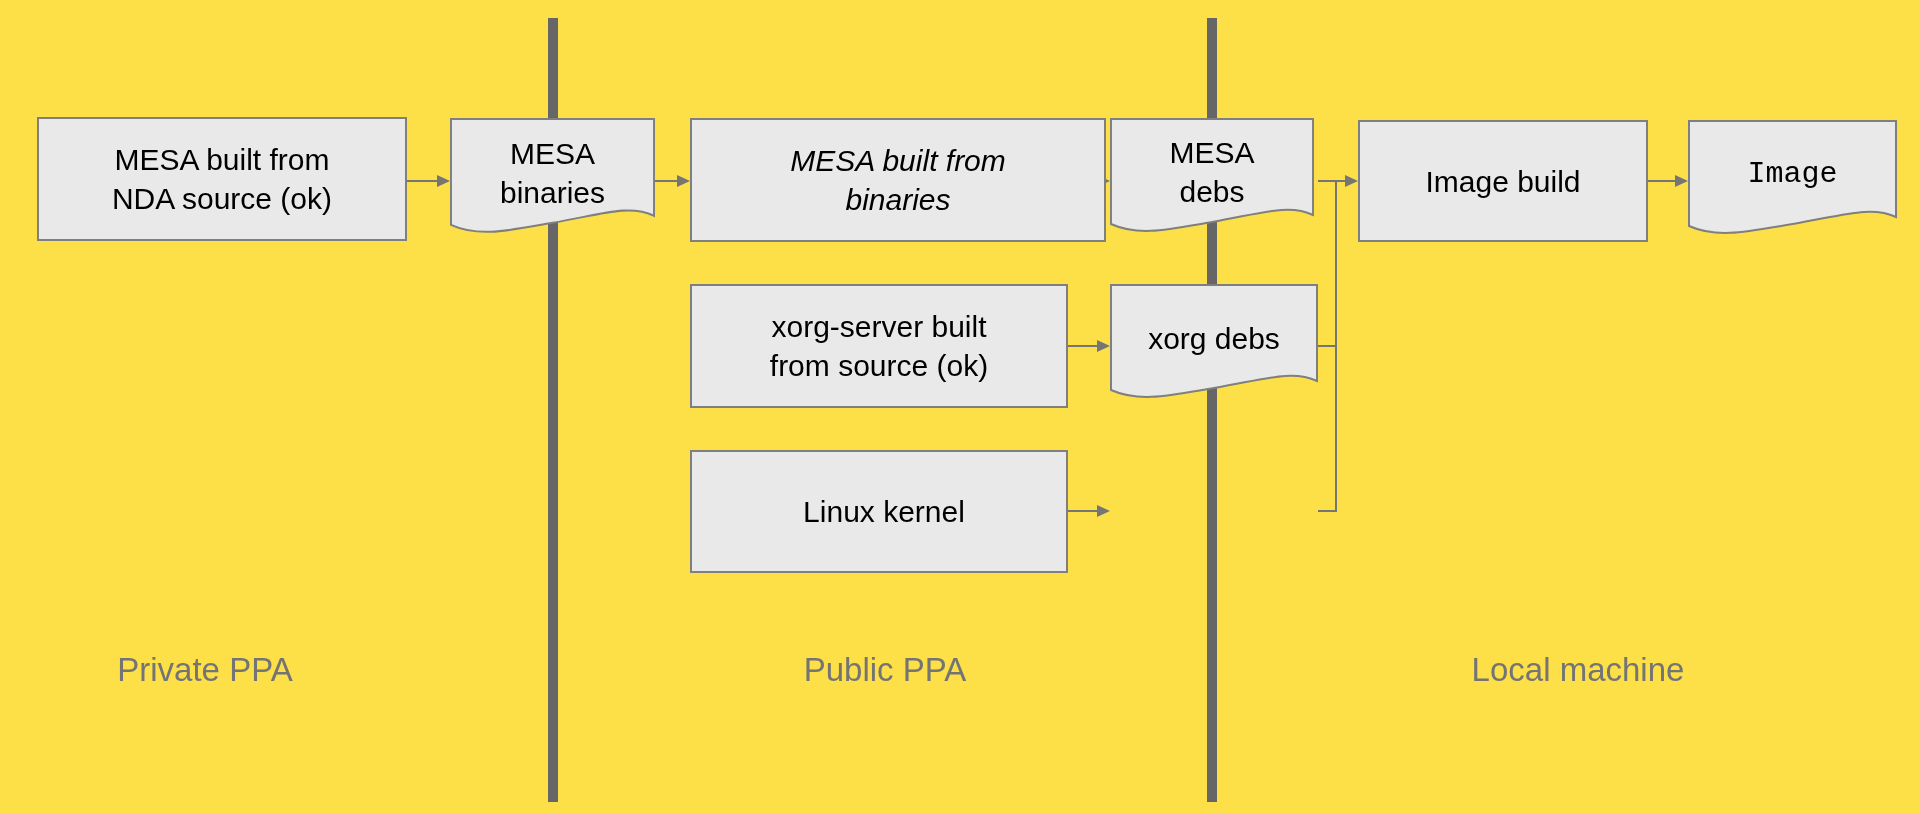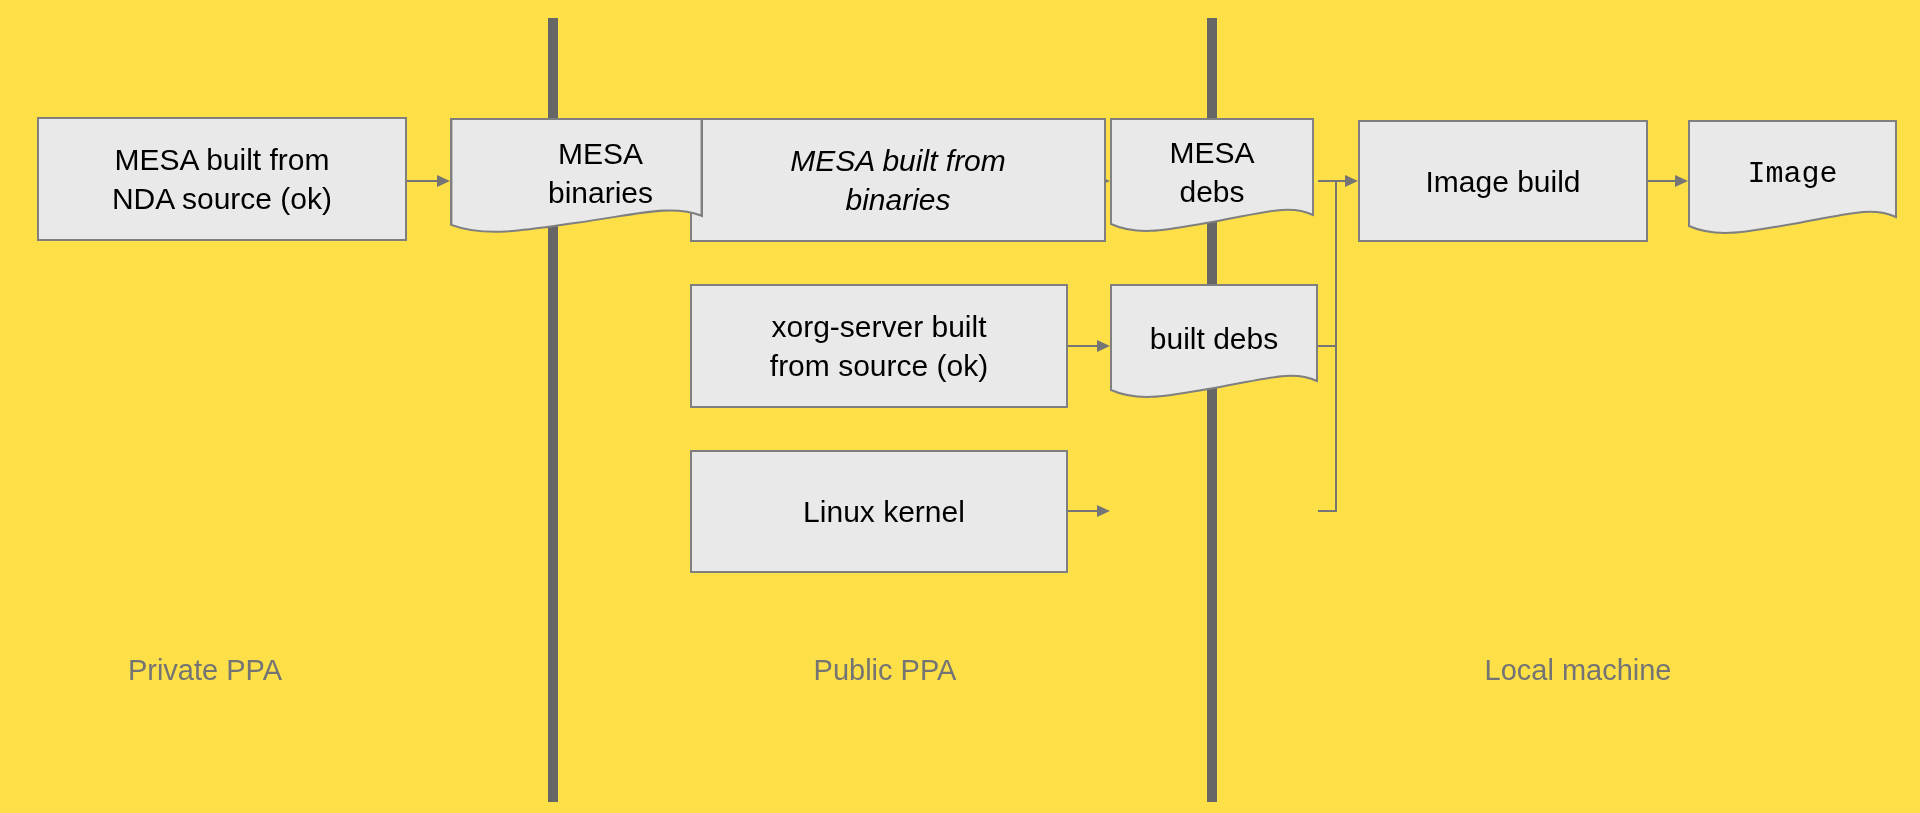--- a/index.html
+++ b/index.html
@@ -61,7 +61,7 @@
   }
   
   #node-mesa-nda     {left:37px;  top:117px; width:370px; height:124px;}
-  #node-mesa-binaries{left:450px; top:118px; width:205px; height:125px;padding-left:48px;}
+  #node-mesa-binaries{left:450px; top:118px; width:205px; height:125px;}
   #node-mesa-built   {left:690px; top:118px; width:416px; height:124px;font-style:italic;}
   #node-mesa-debs    {left:1110px;top:118px; width:204px; height:124px;justify-content:center;}
   #node-image-build  {left:1358px;top:120px; width:290px; height:122px;}

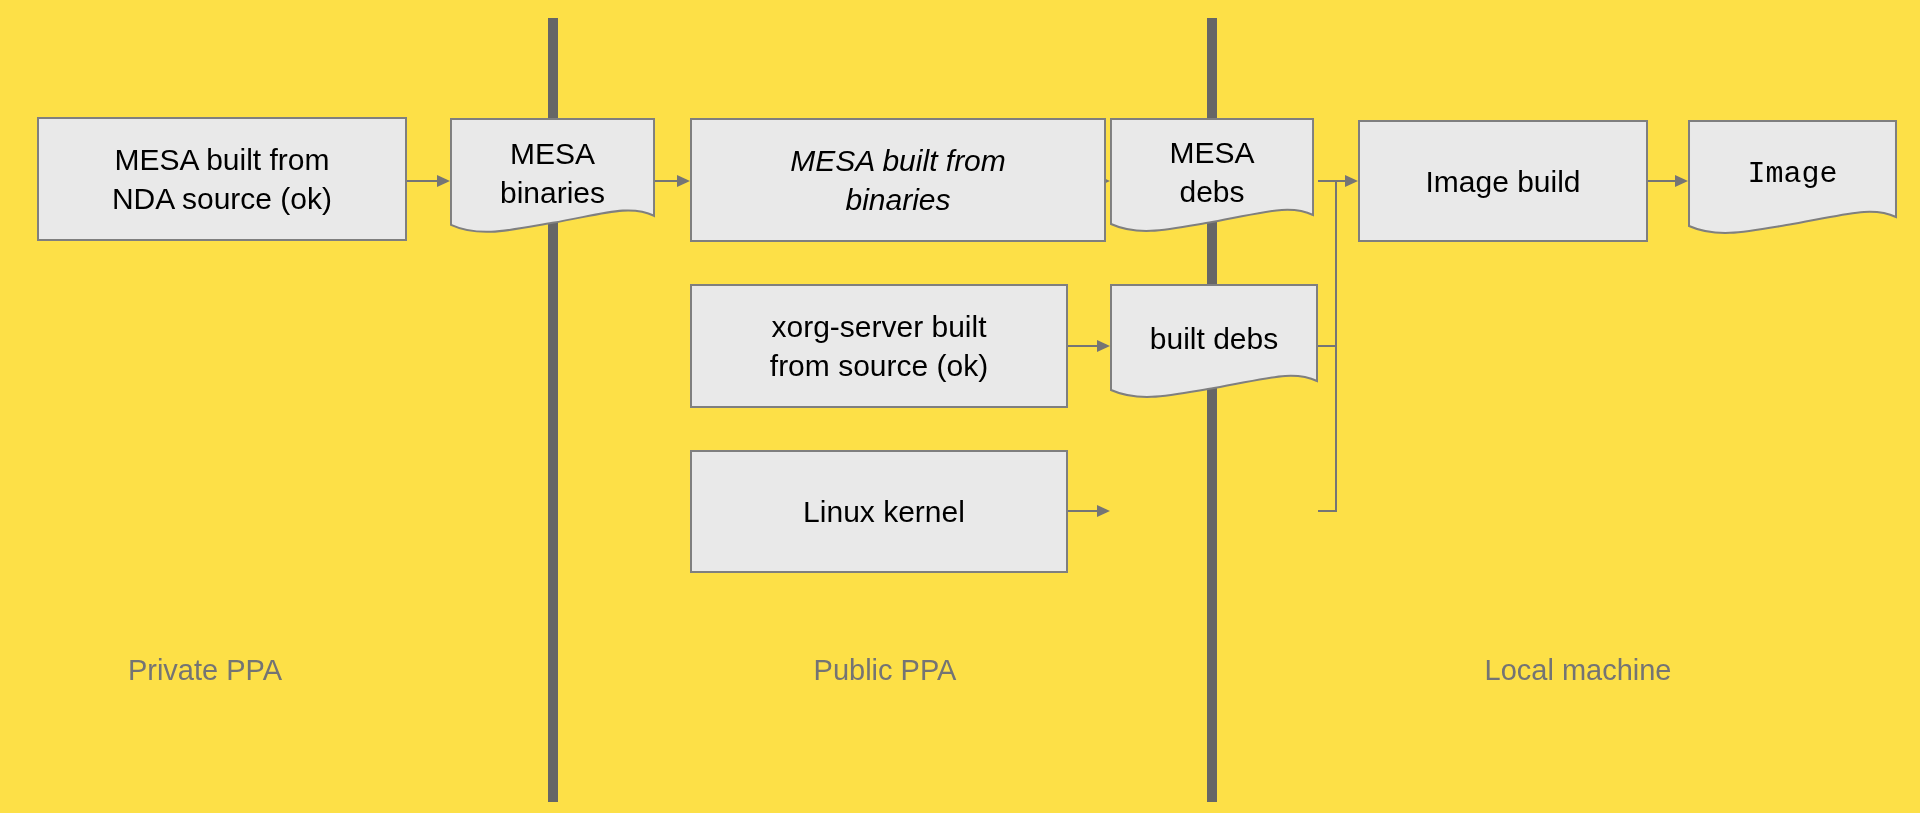--- a/index.html
+++ b/index.html
@@ -147,7 +147,7 @@
     <svg class="doc-shape" viewBox="0 0 208 124" preserveAspectRatio="none">
       <path d="M1,1 L207,1 L207,97 C182,85 152,96 104,104 C62,111 30,119 1,106 Z" fill="#e9e9e9" stroke="#7f7f7f" stroke-width="2"></path>
     </svg>
-    <span class="lbl">built debs</span>
+    <span class="lbl">xorg debs</span>
   </div>
 
 

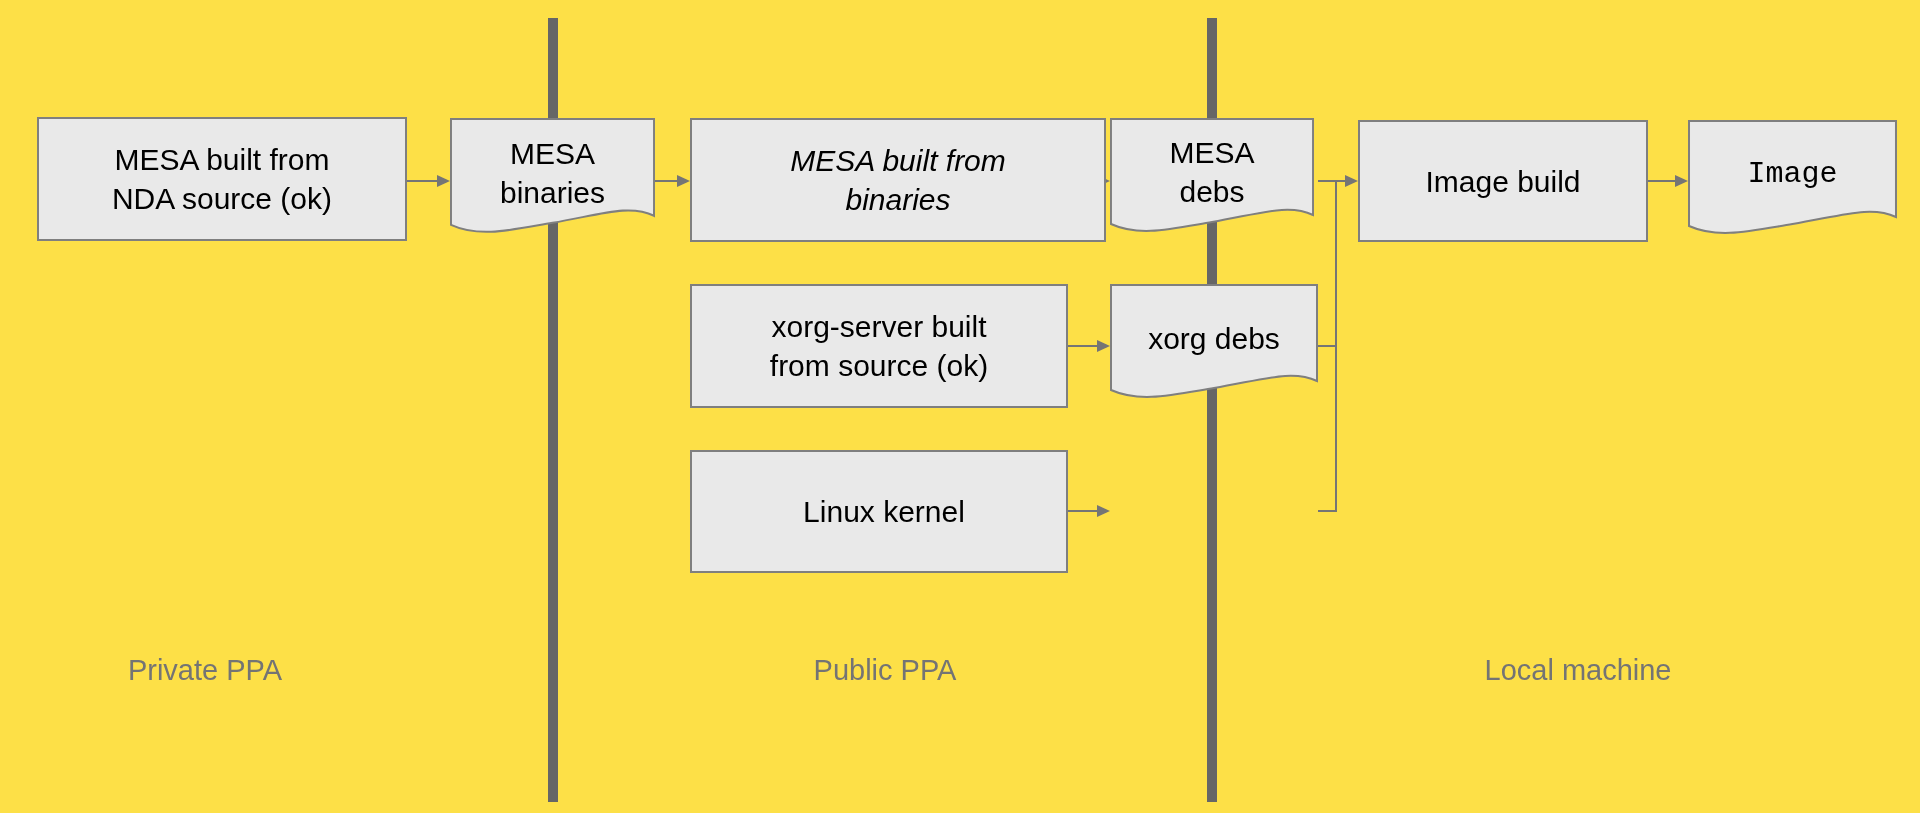--- a/index.html
+++ b/index.html
@@ -53,7 +53,7 @@
     position:absolute;
     top:650px;
     color:#747474;
-    font-size:29px;line-height:40px;
+    font-size:33px;line-height:40px;
     text-align:center;
     transform:translateX(-50%);
     white-space:nowrap;

